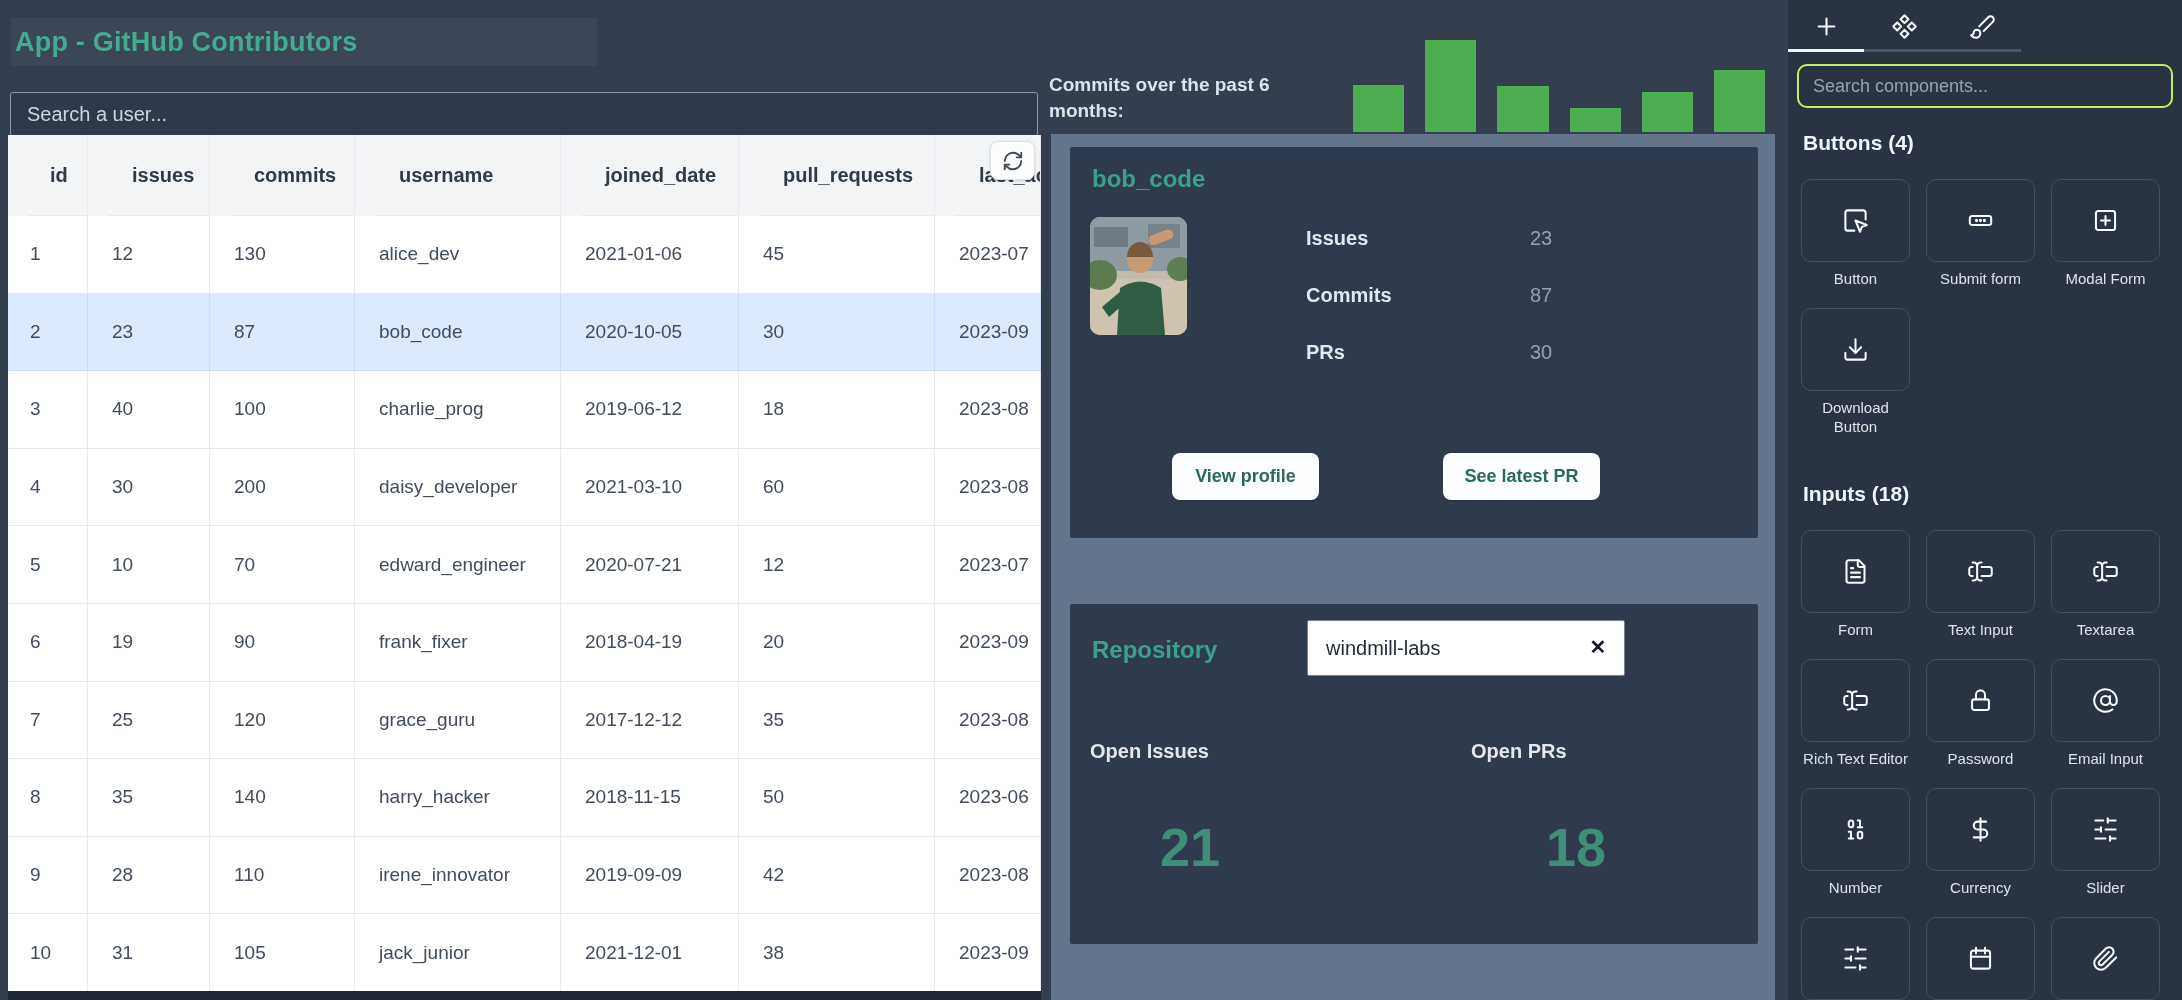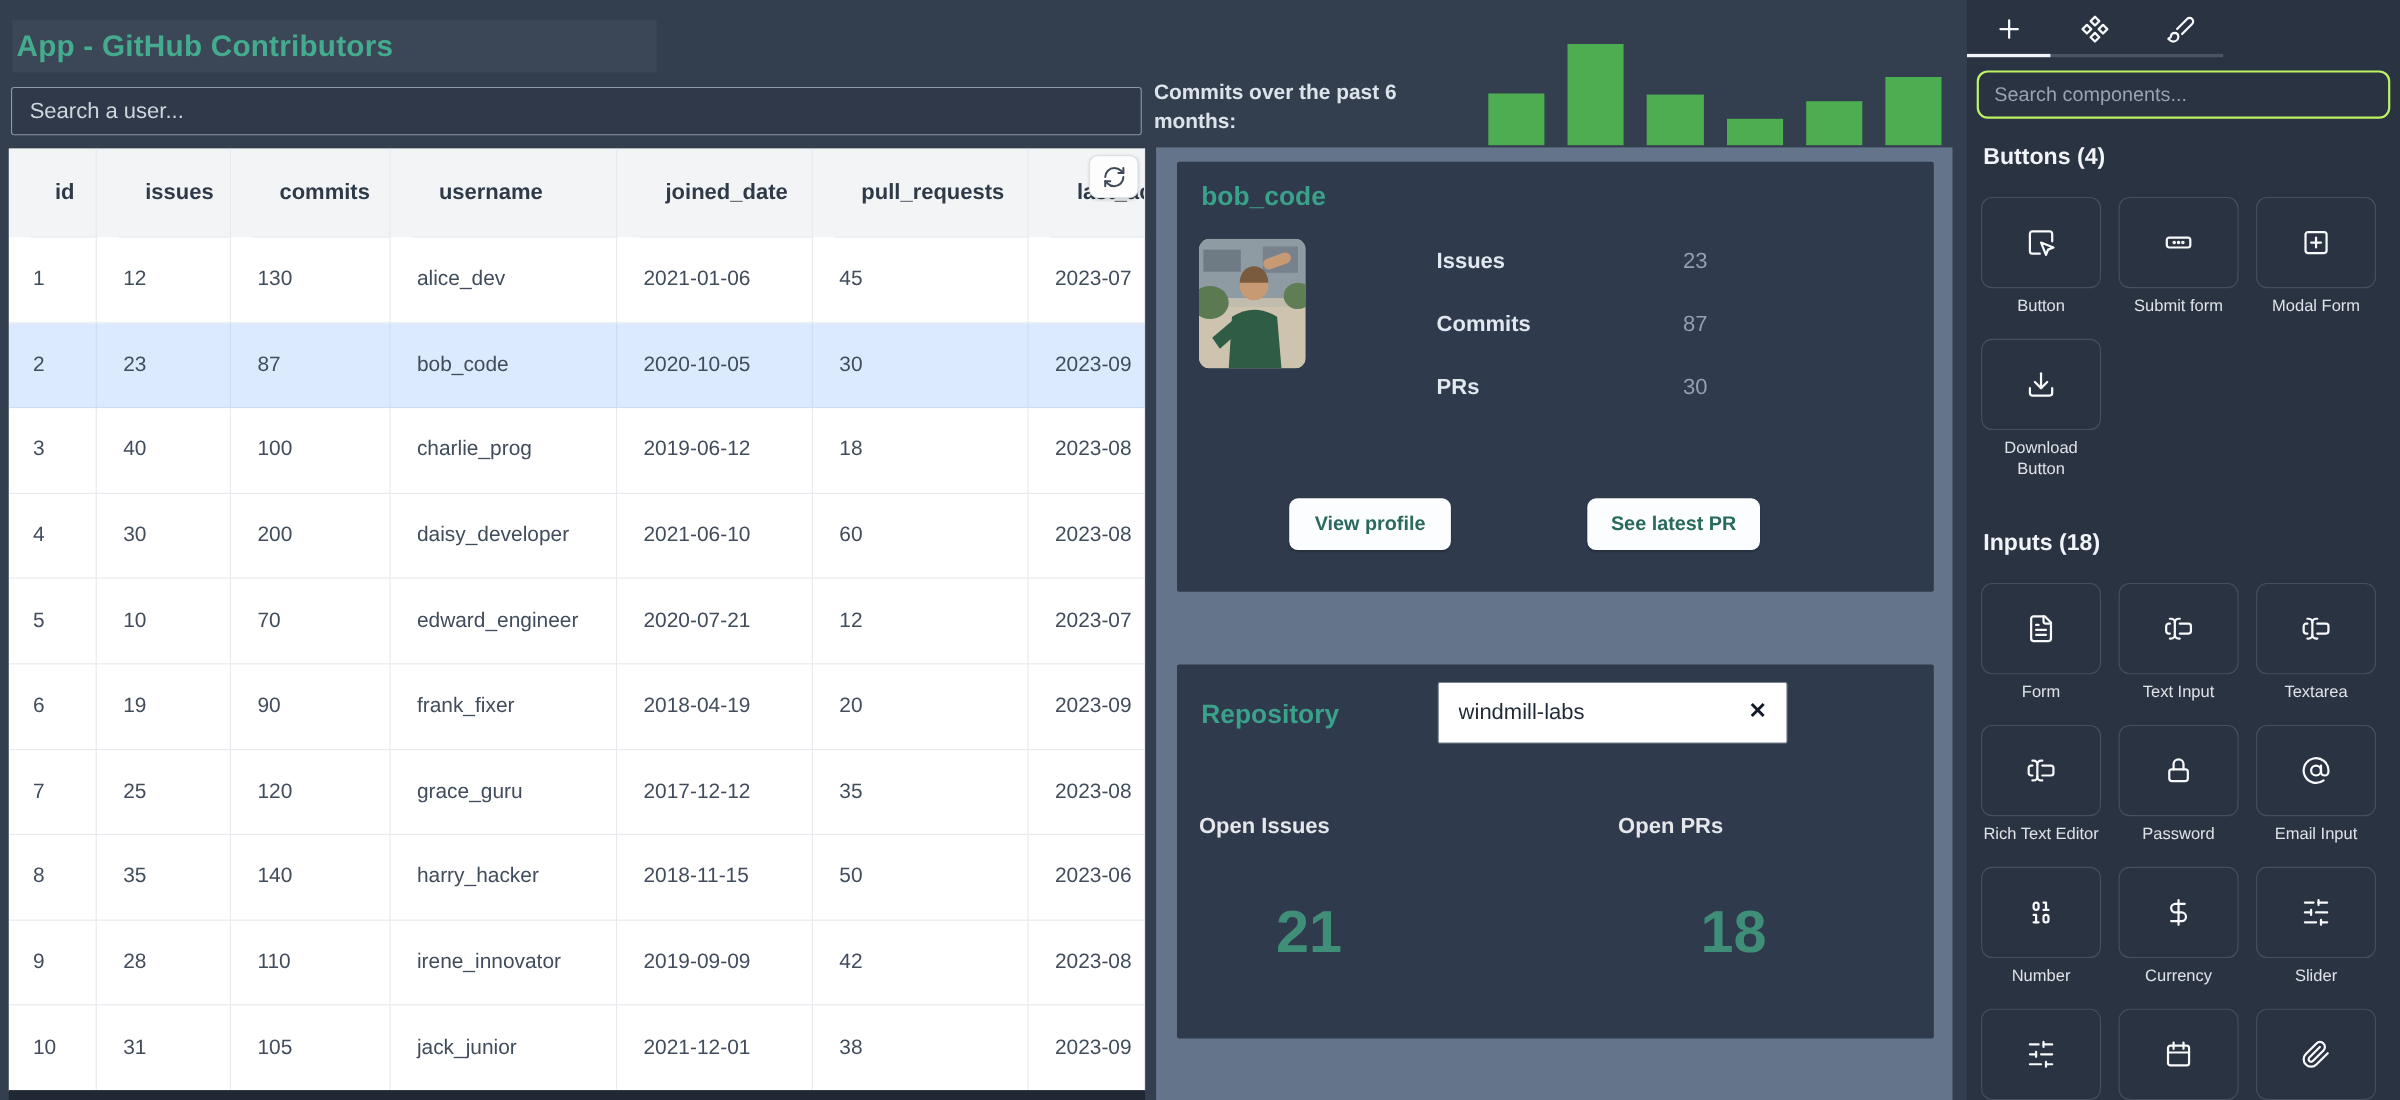--- a/index.html
+++ b/index.html
@@ -10,7 +10,7 @@
   .title-box { position:absolute; left:11px; top:18px; width:586px; height:48px;
                background:rgba(255,255,255,0.045); display:flex; align-items:center; }
   .app-title { font-size:27px; font-weight:bold; color:#44ab8e; padding-left:4px; letter-spacing:.2px; }
-  .user-search { position:absolute; left:10px; top:79px; width:1028px; height:44px;
+  .user-search { position:absolute; left:10px; top:92px; width:1028px; height:44px;
                  background:rgba(0,0,0,0.07); border:1px solid #8d97a5; border-radius:3px;
                  color:#e5e9ee; font-size:20px; padding:0 16px; outline:none; font-family:inherit; }
   .user-search::placeholder { color:#cfd6de; }

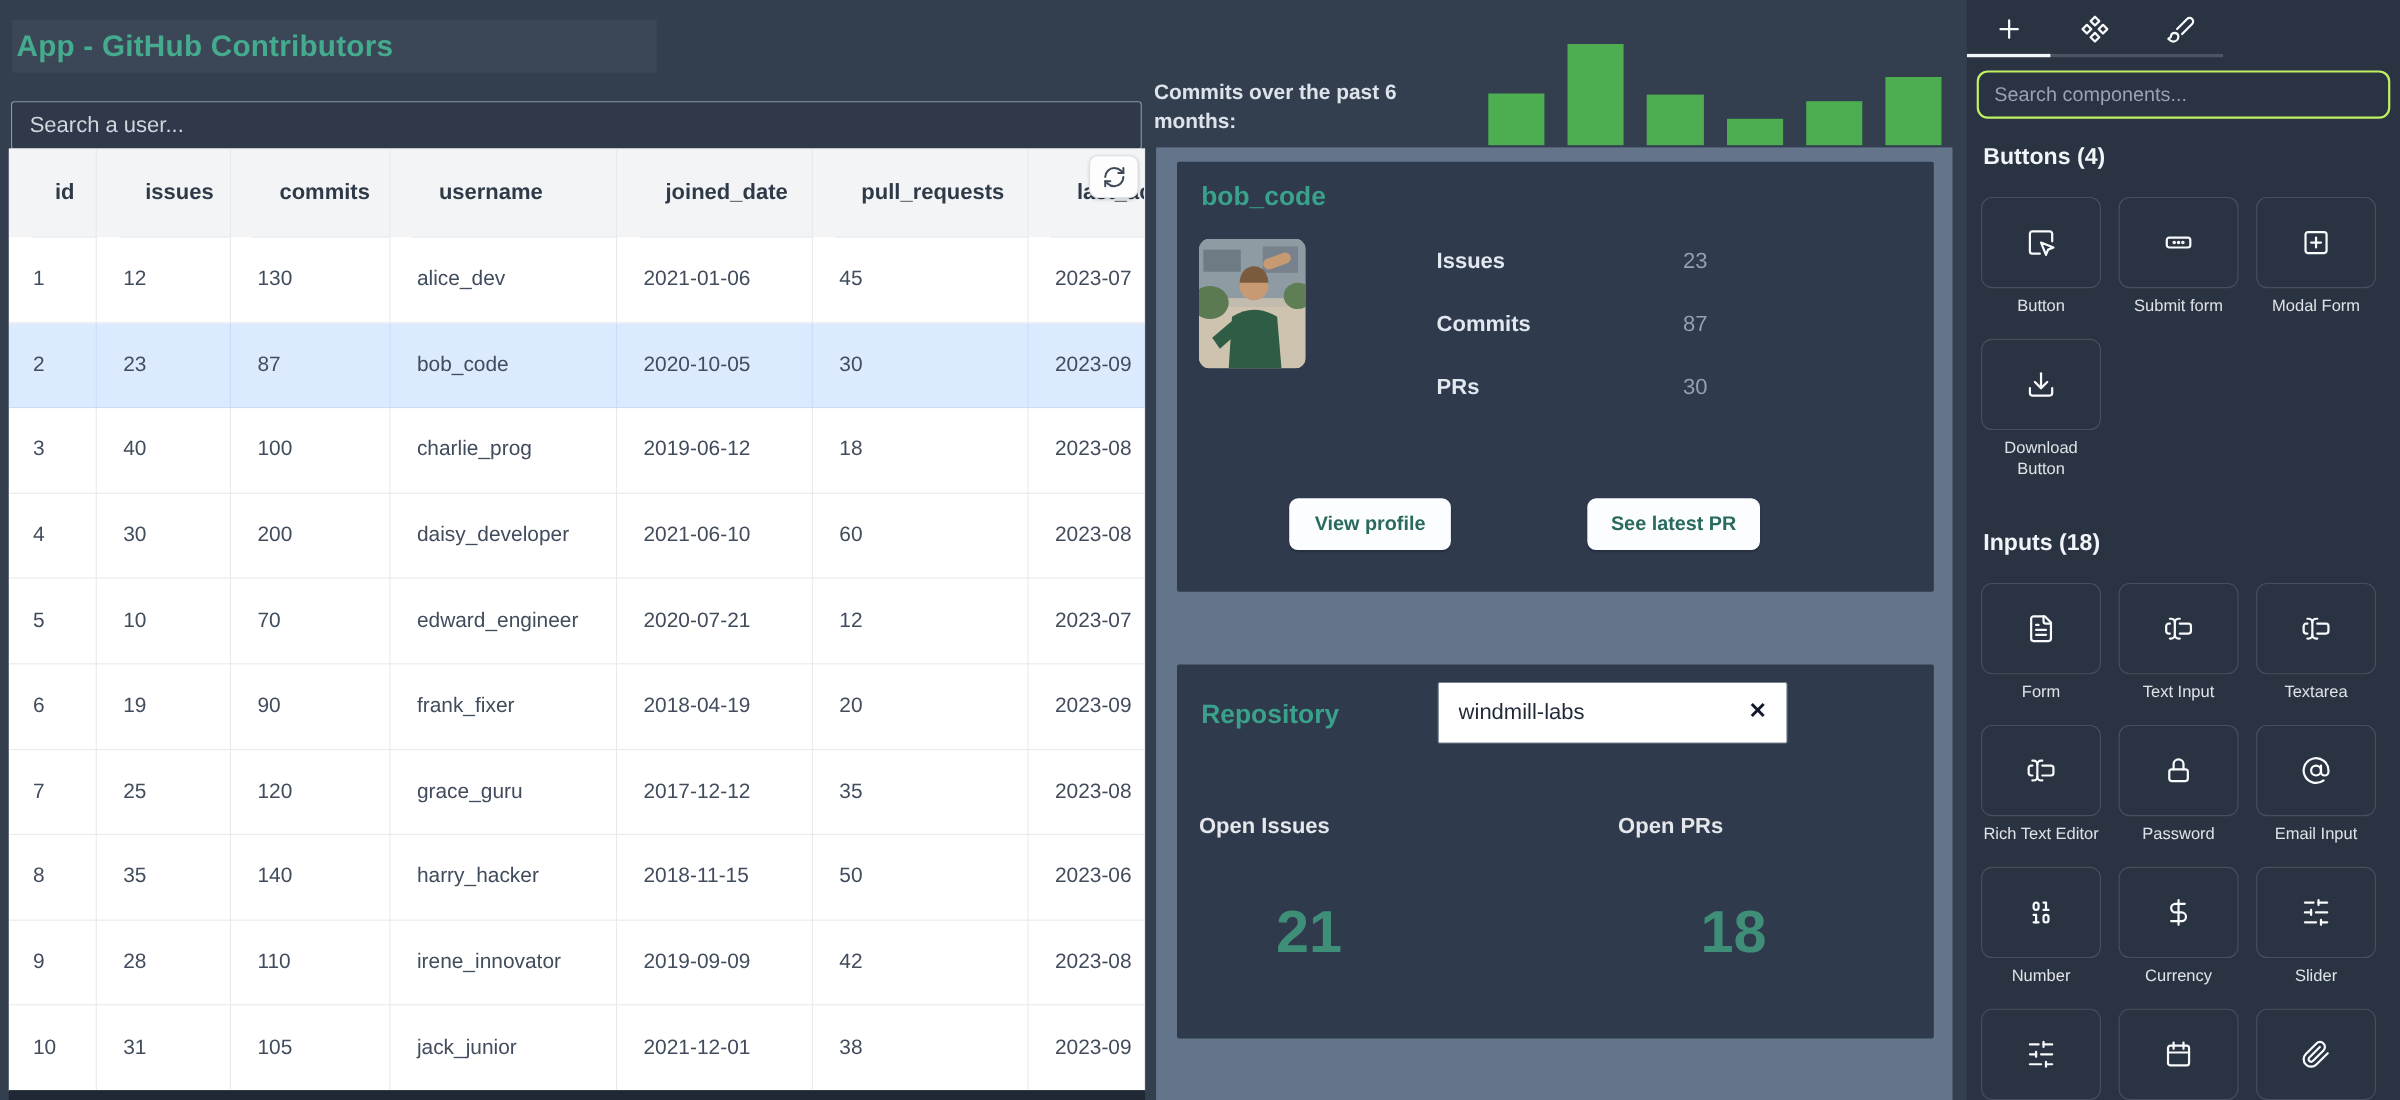--- a/index.html
+++ b/index.html
@@ -149,7 +149,7 @@
       <div class="td">30</div>
       <div class="td">200</div>
       <div class="td">daisy_developer</div>
-      <div class="td">2021-06-10</div>
+      <div class="td">2021-03-10</div>
       <div class="td">60</div>
       <div class="td">2023-08</div>
     </div>

